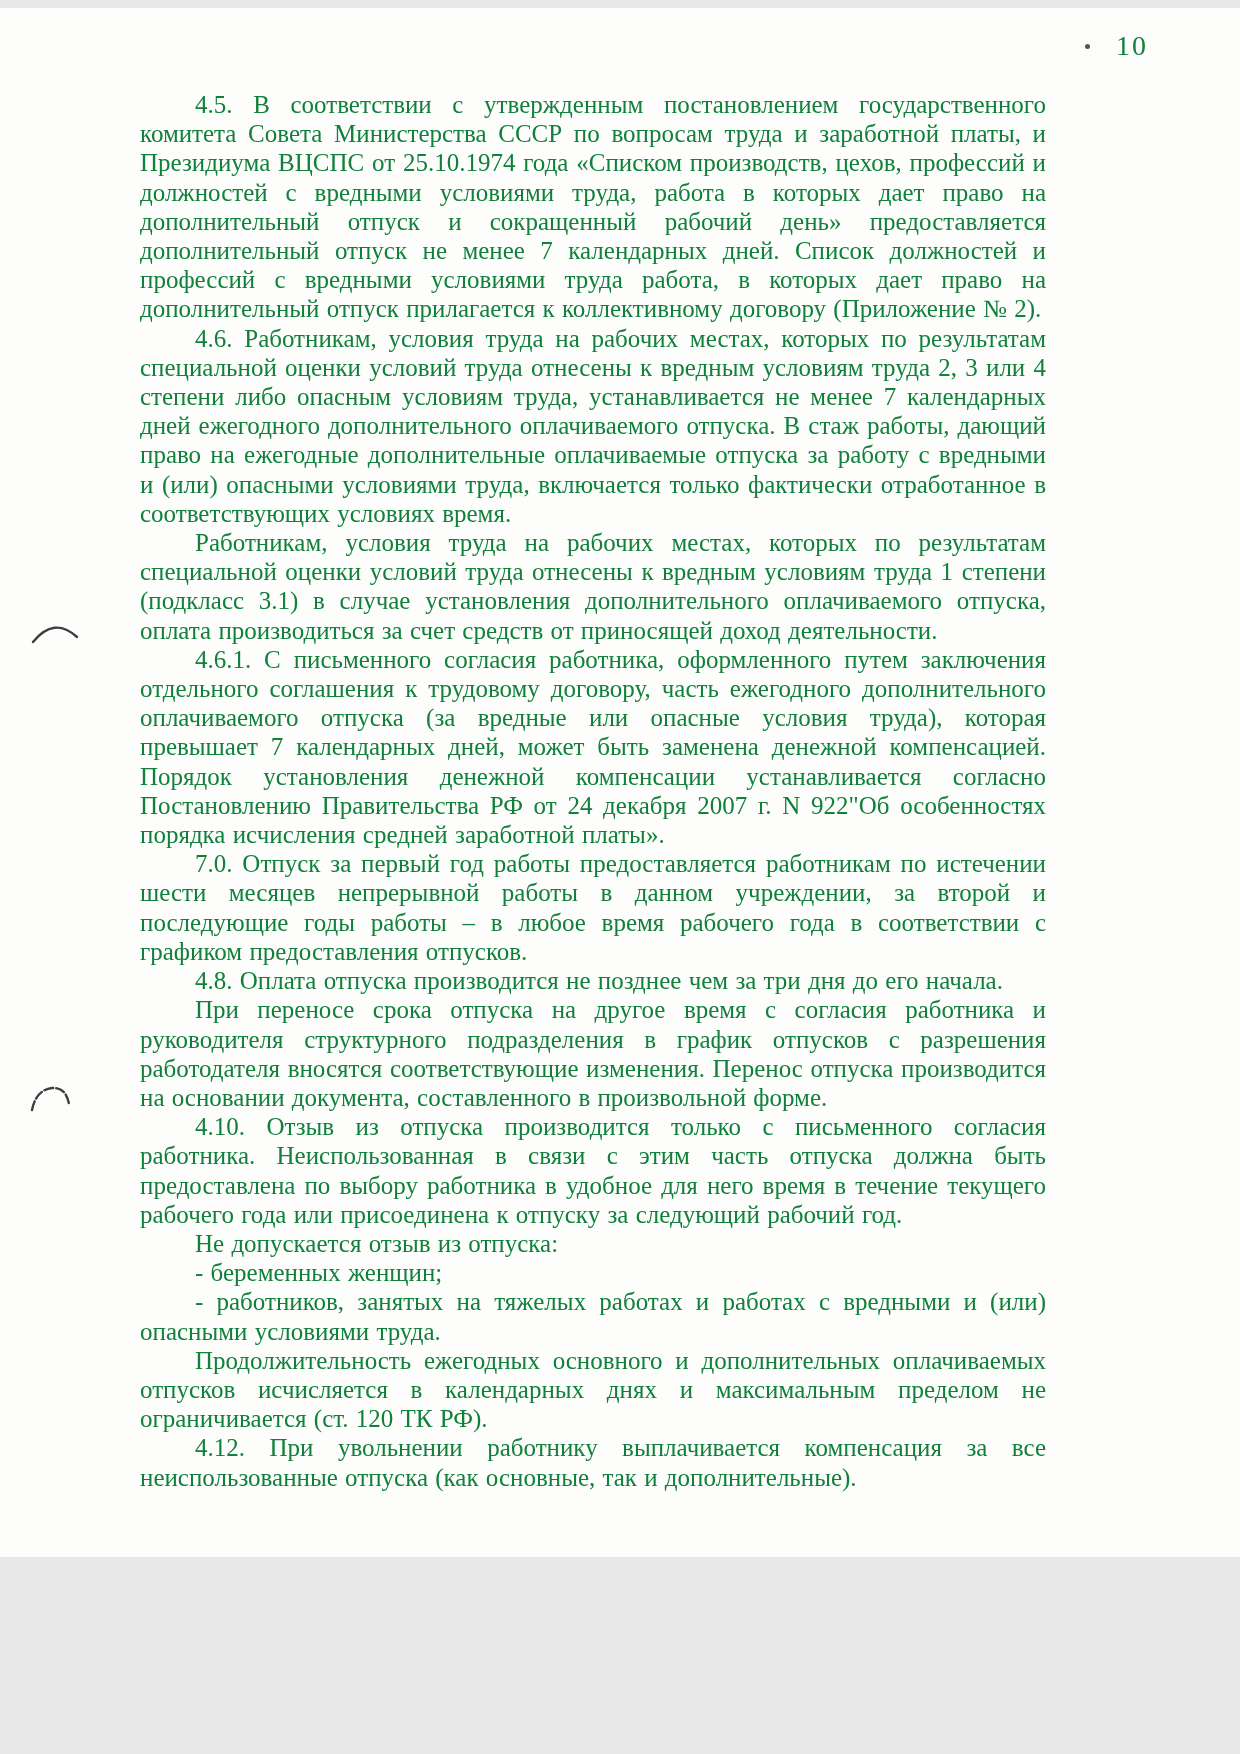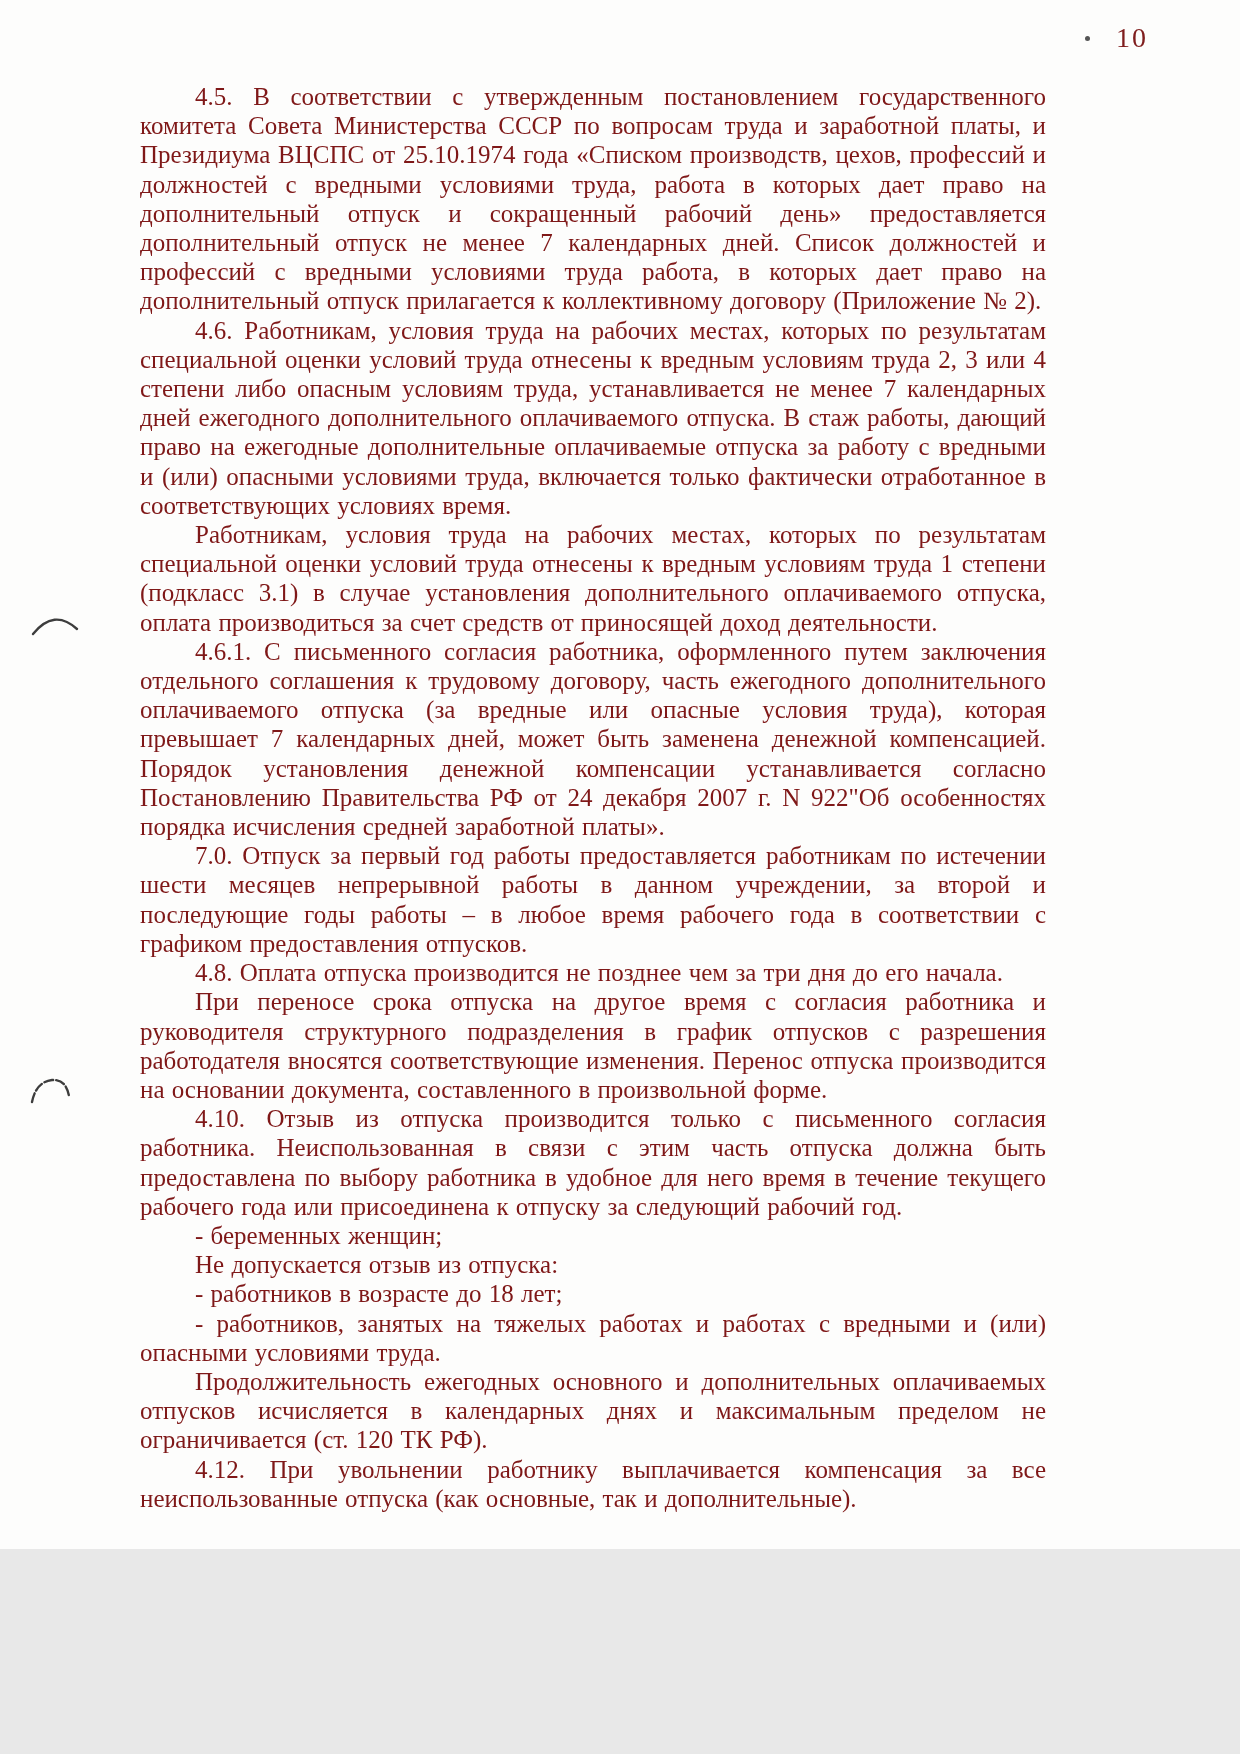--- a/index.html
+++ b/index.html
@@ -7,11 +7,11 @@
     position: relative;
     width: 1240px;
     height: 1549px;
-    margin: 0 auto;
+    margin: 8px auto;
     background: #fdfdfc;
     overflow: hidden;
     font-family: "Liberation Serif", "DejaVu Serif", serif;
-    color: #7f1d1d;
+    color: #15803d;
   }
   .page-number-wrap {
     position: absolute;

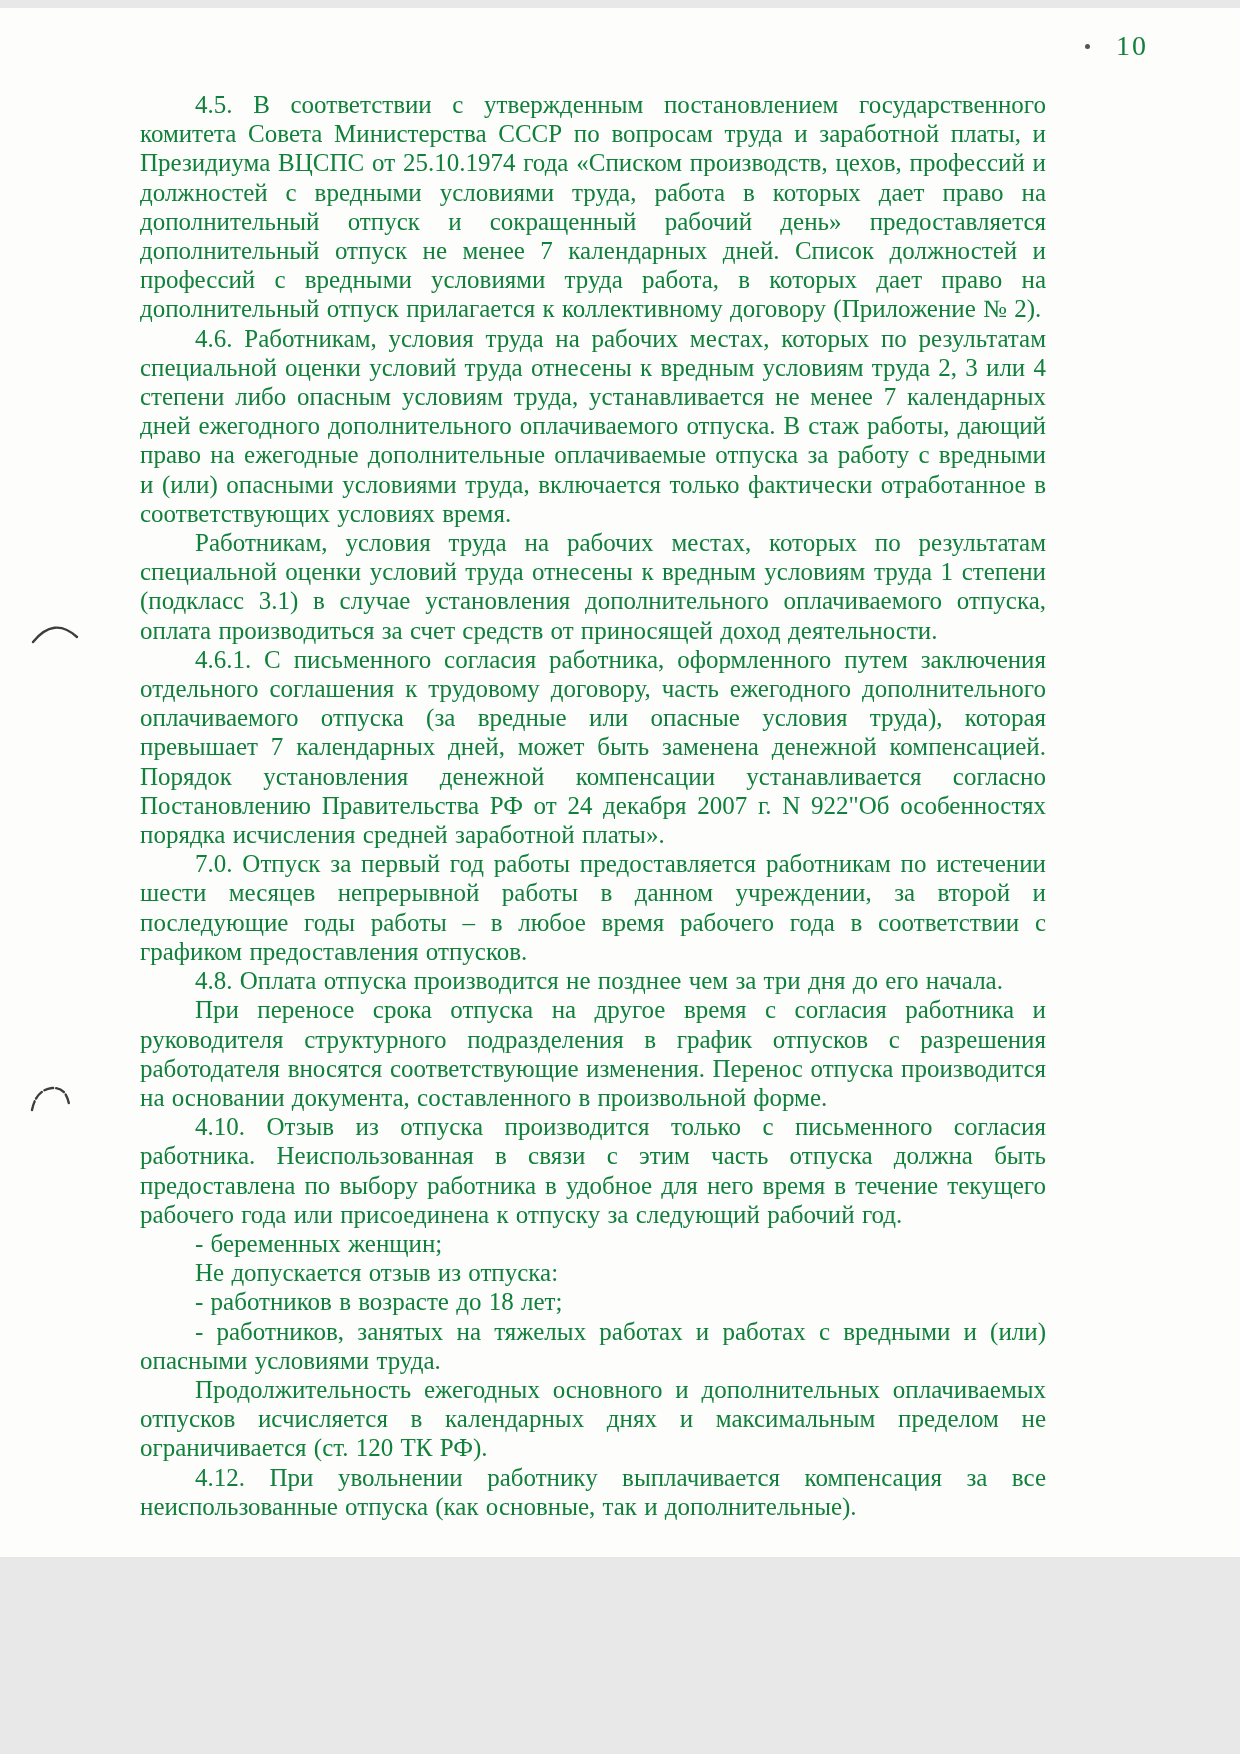--- a/index.html
+++ b/index.html
@@ -84,8 +84,8 @@
     <p>4.8. Оплата отпуска производится не позднее чем за три дня до его начала.</p>
     <p>При переносе срока отпуска на другое время с согласия работника и руководителя структурного подразделения в график отпусков с разрешения работодателя вносятся соответствующие изменения. Перенос отпуска производится на основании документа, составленного в произвольной форме.</p>
     <p>4.10. Отзыв из отпуска производится только с письменного согласия работника. Неиспользованная в связи с этим часть отпуска должна быть предоставлена по выбору работника в удобное для него время в течение текущего рабочего года или присоединена к отпуску за следующий рабочий год.</p>
+    <p>Не допускается отзыв из отпуска:</p>
     <p>- беременных женщин;</p>
-    <p>Не допускается отзыв из отпуска:</p>
     <p>- работников в возрасте до 18 лет;</p>
     <p>- работников, занятых на тяжелых работах и работах с вредными и (или) опасными условиями труда.</p>
     <p>Продолжительность ежегодных основного и дополнительных оплачиваемых отпусков исчисляется в календарных днях и максимальным пределом не ограничивается (ст. 120 ТК РФ).</p>

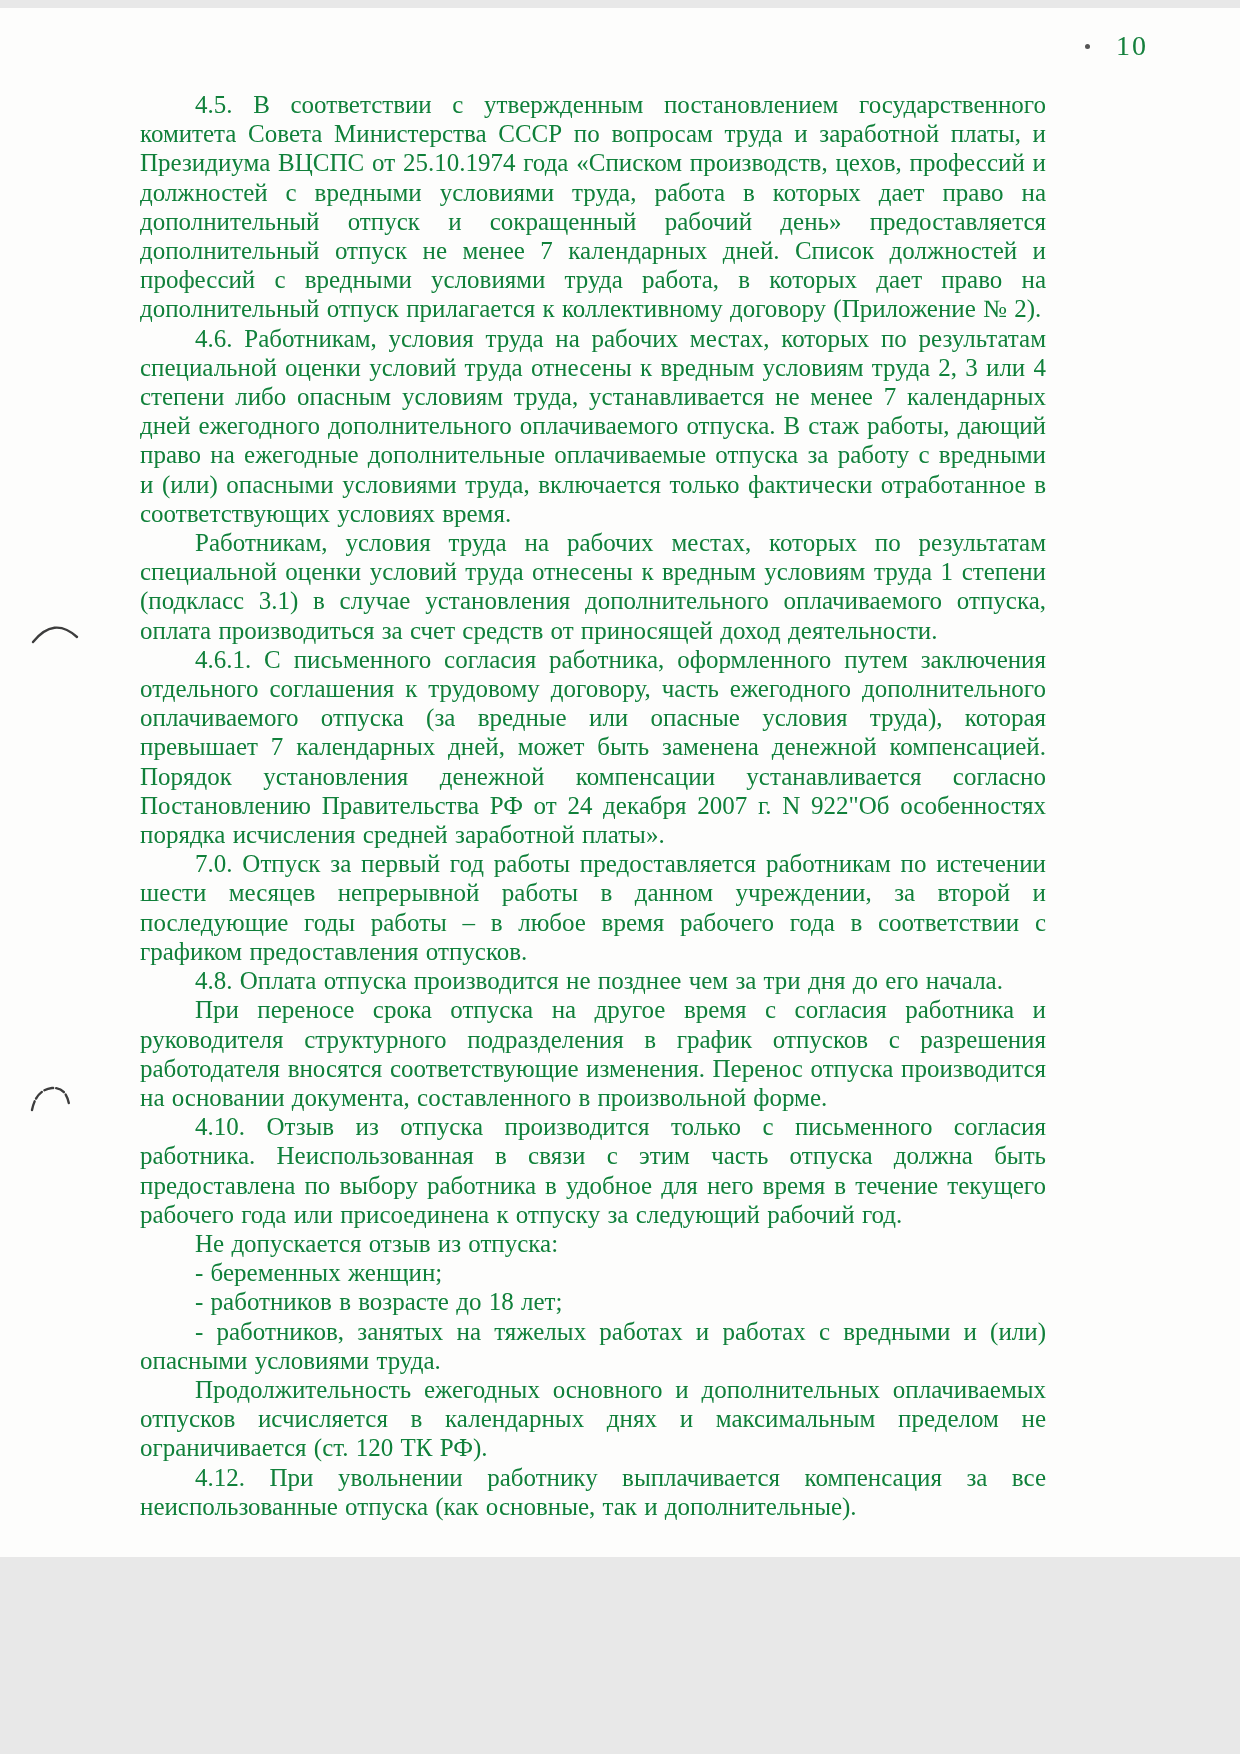--- a/index.html
+++ b/index.html
@@ -86,7 +86,6 @@
     <p>4.10. Отзыв из отпуска производится только с письменного согласия работника. Неиспользованная в связи с этим часть отпуска должна быть предоставлена по выбору работника в удобное для него время в течение текущего рабочего года или присоединена к отпуску за следующий рабочий год.</p>
     <p>Не допускается отзыв из отпуска:</p>
     <p>- беременных женщин;</p>
-    <p>- работников в возрасте до 18 лет;</p>
     <p>- работников, занятых на тяжелых работах и работах с вредными и (или) опасными условиями труда.</p>
     <p>Продолжительность ежегодных основного и дополнительных оплачиваемых отпусков исчисляется в календарных днях и максимальным пределом не ограничивается (ст. 120 ТК РФ).</p>
     <p>4.12. При увольнении работнику выплачивается компенсация за все неиспользованные отпуска (как основные, так и дополнительные).</p>

